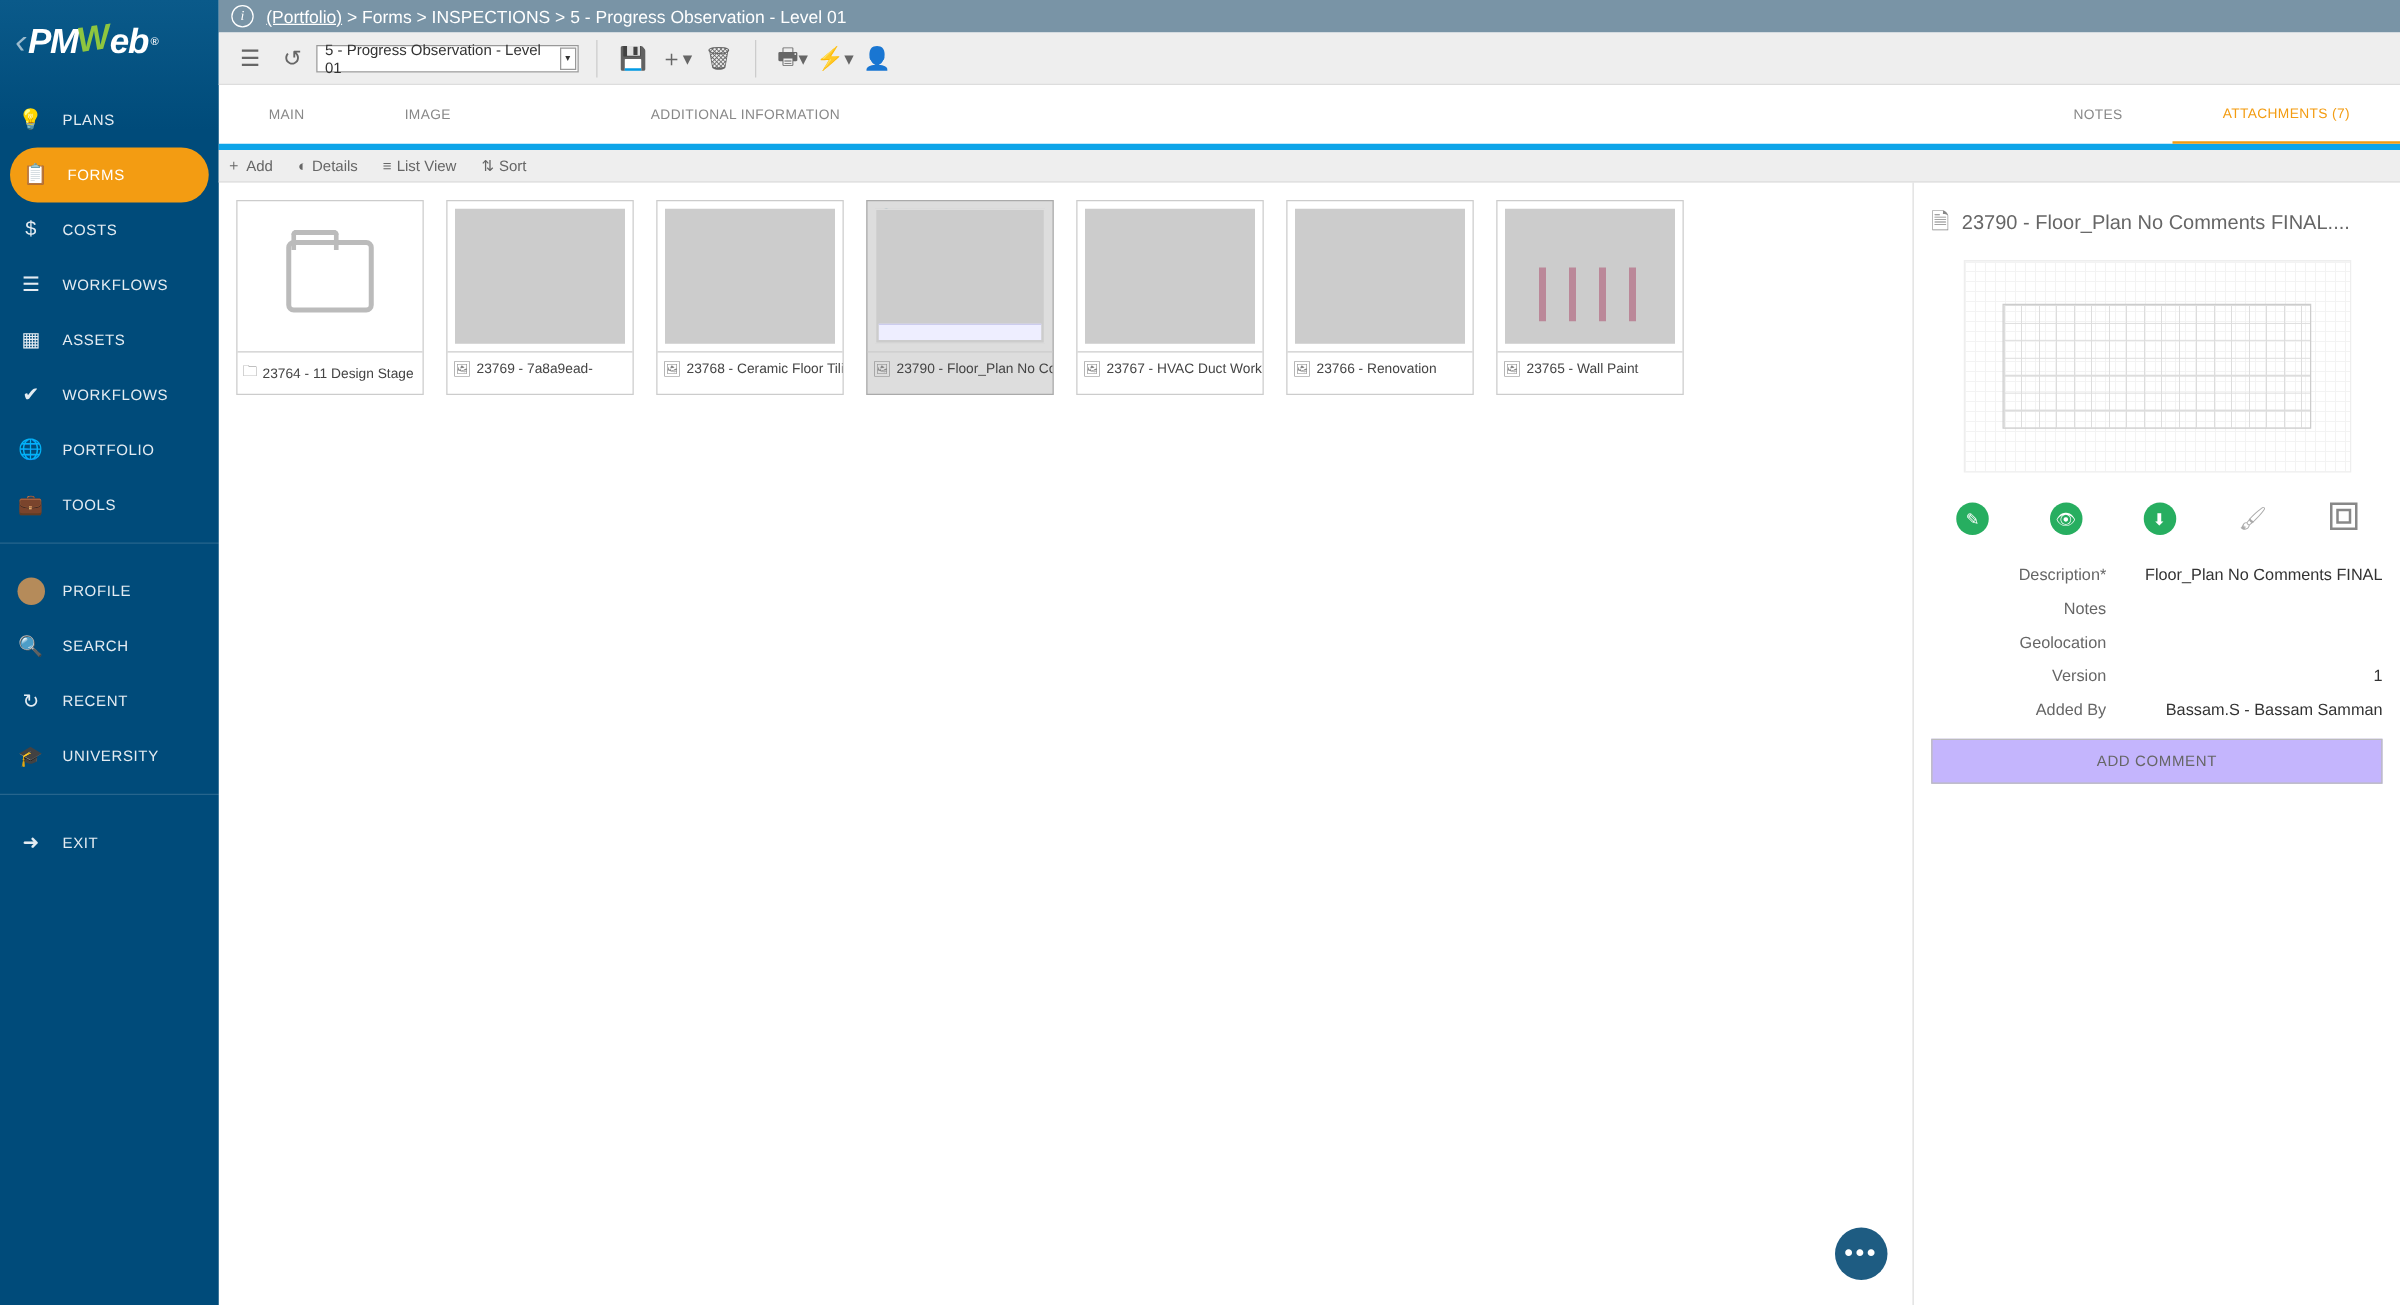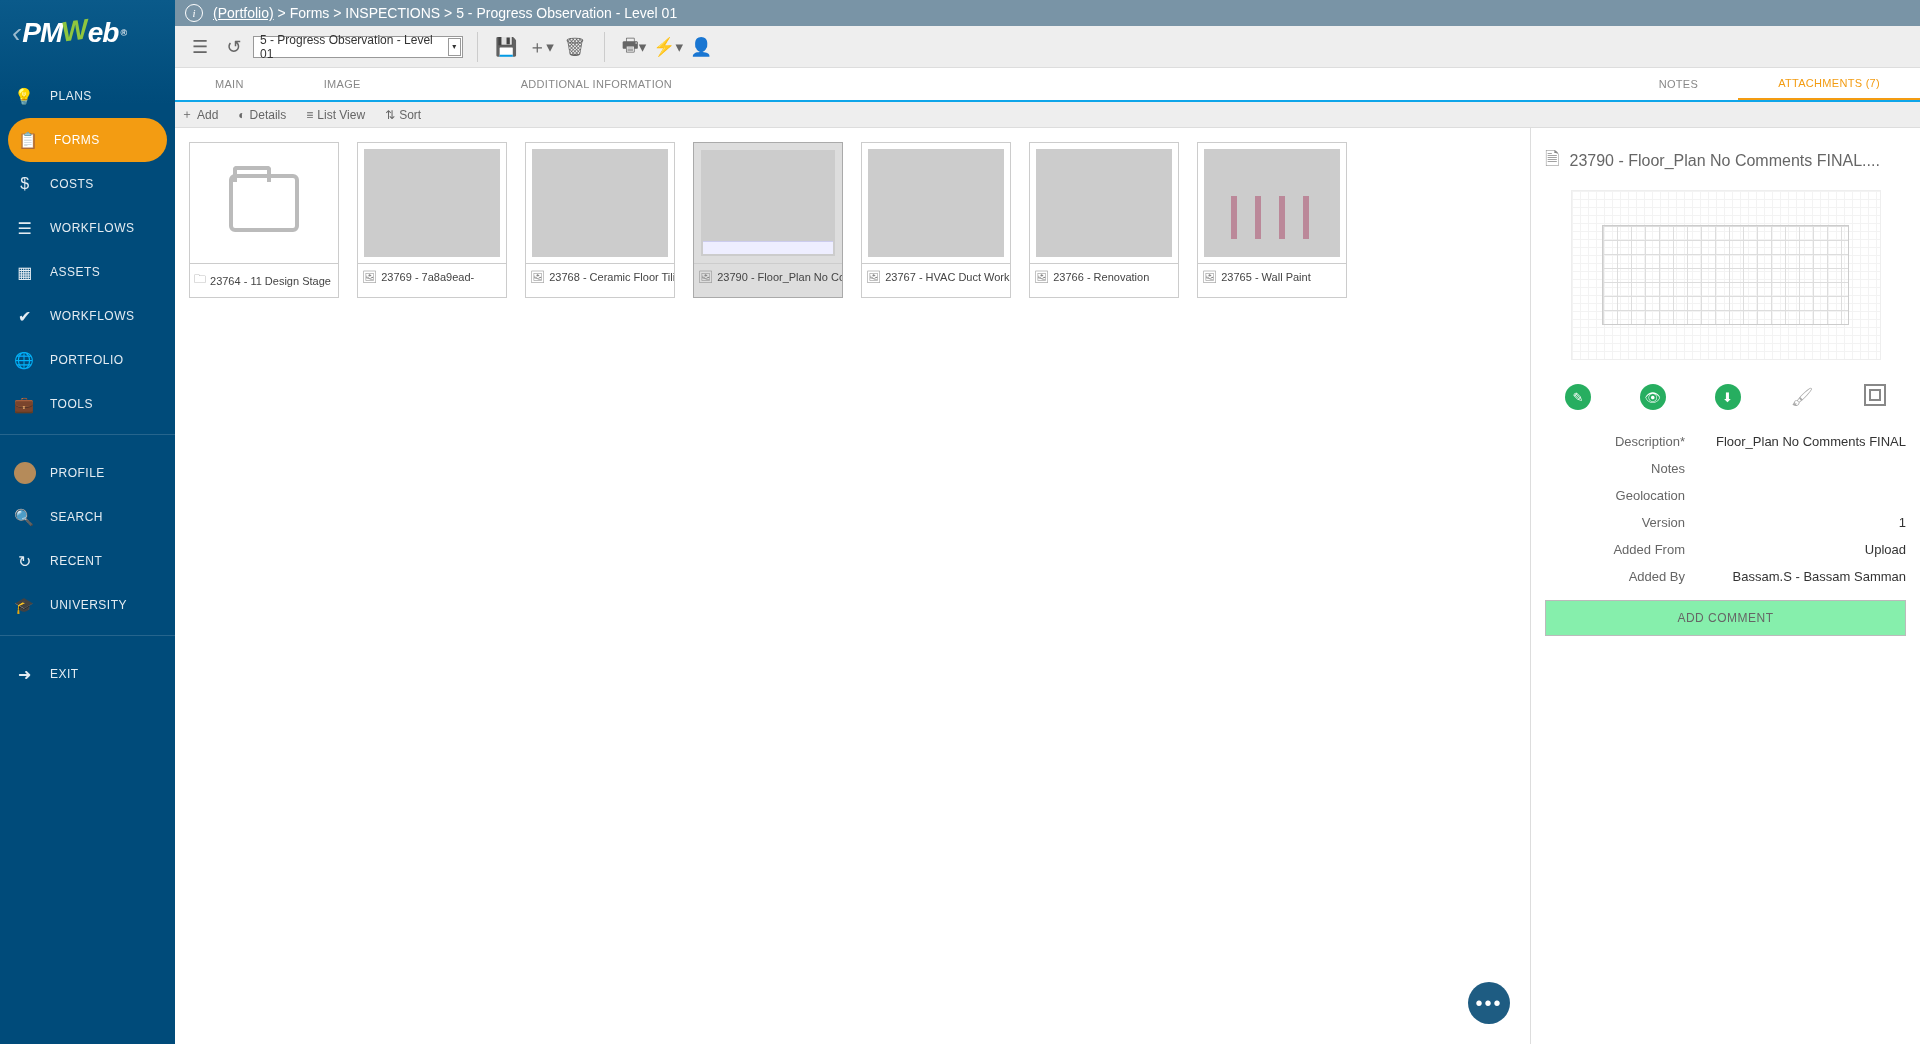--- a/index.html
+++ b/index.html
@@ -37,7 +37,7 @@
 .drop .caret { border: 1px solid #999; width: 14px; height: 18px; display:inline-flex; align-items:center; justify-content:center; font-size:8px; margin-right:-5px;}
 
 
-.tabs { height: 34px; display: flex; border-bottom: 2px solid #0ea5e9; }
+.tabs { height: 52px; display: flex; border-bottom: 5px solid #0ea5e9; }
 .tabs .tab { flex: 0 0 auto; padding: 0 40px; display: flex; align-items:center; color: #888; font-size: 11px; letter-spacing: .3px; cursor:pointer; }
 .tabs .tab.wide { flex: 0 0 auto; padding: 16px 120px; }
 .tabs .tab.active { color: #f39c12; border-bottom: 2px solid #f39c12; }

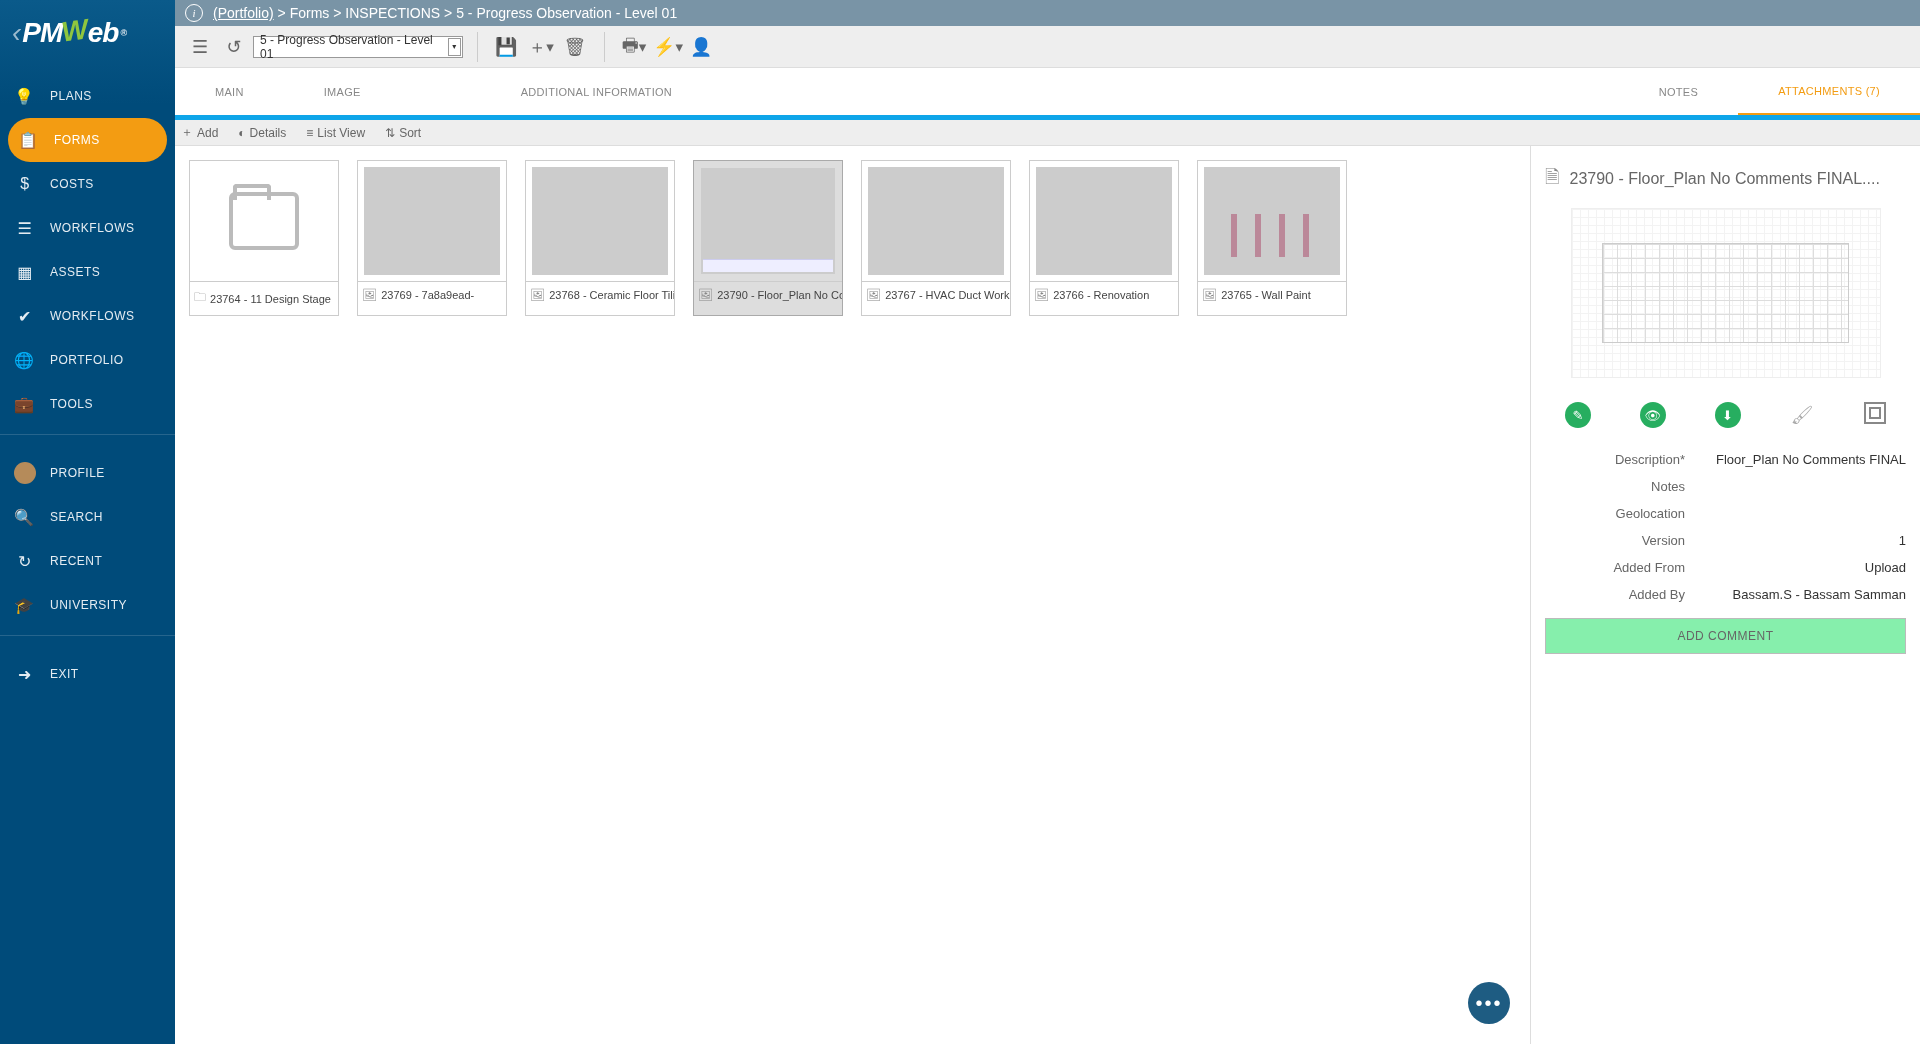--- a/index.html
+++ b/index.html
@@ -340,10 +340,6 @@
               <span class="v">1</span>
             </div>
           <div class="row">
-              <span class="k">Added From</span>
-              <span class="v">Upload</span>
-            </div>
-          <div class="row">
               <span class="k">Added By</span>
               <span class="v">Bassam.S - Bassam Samman</span>
             </div>

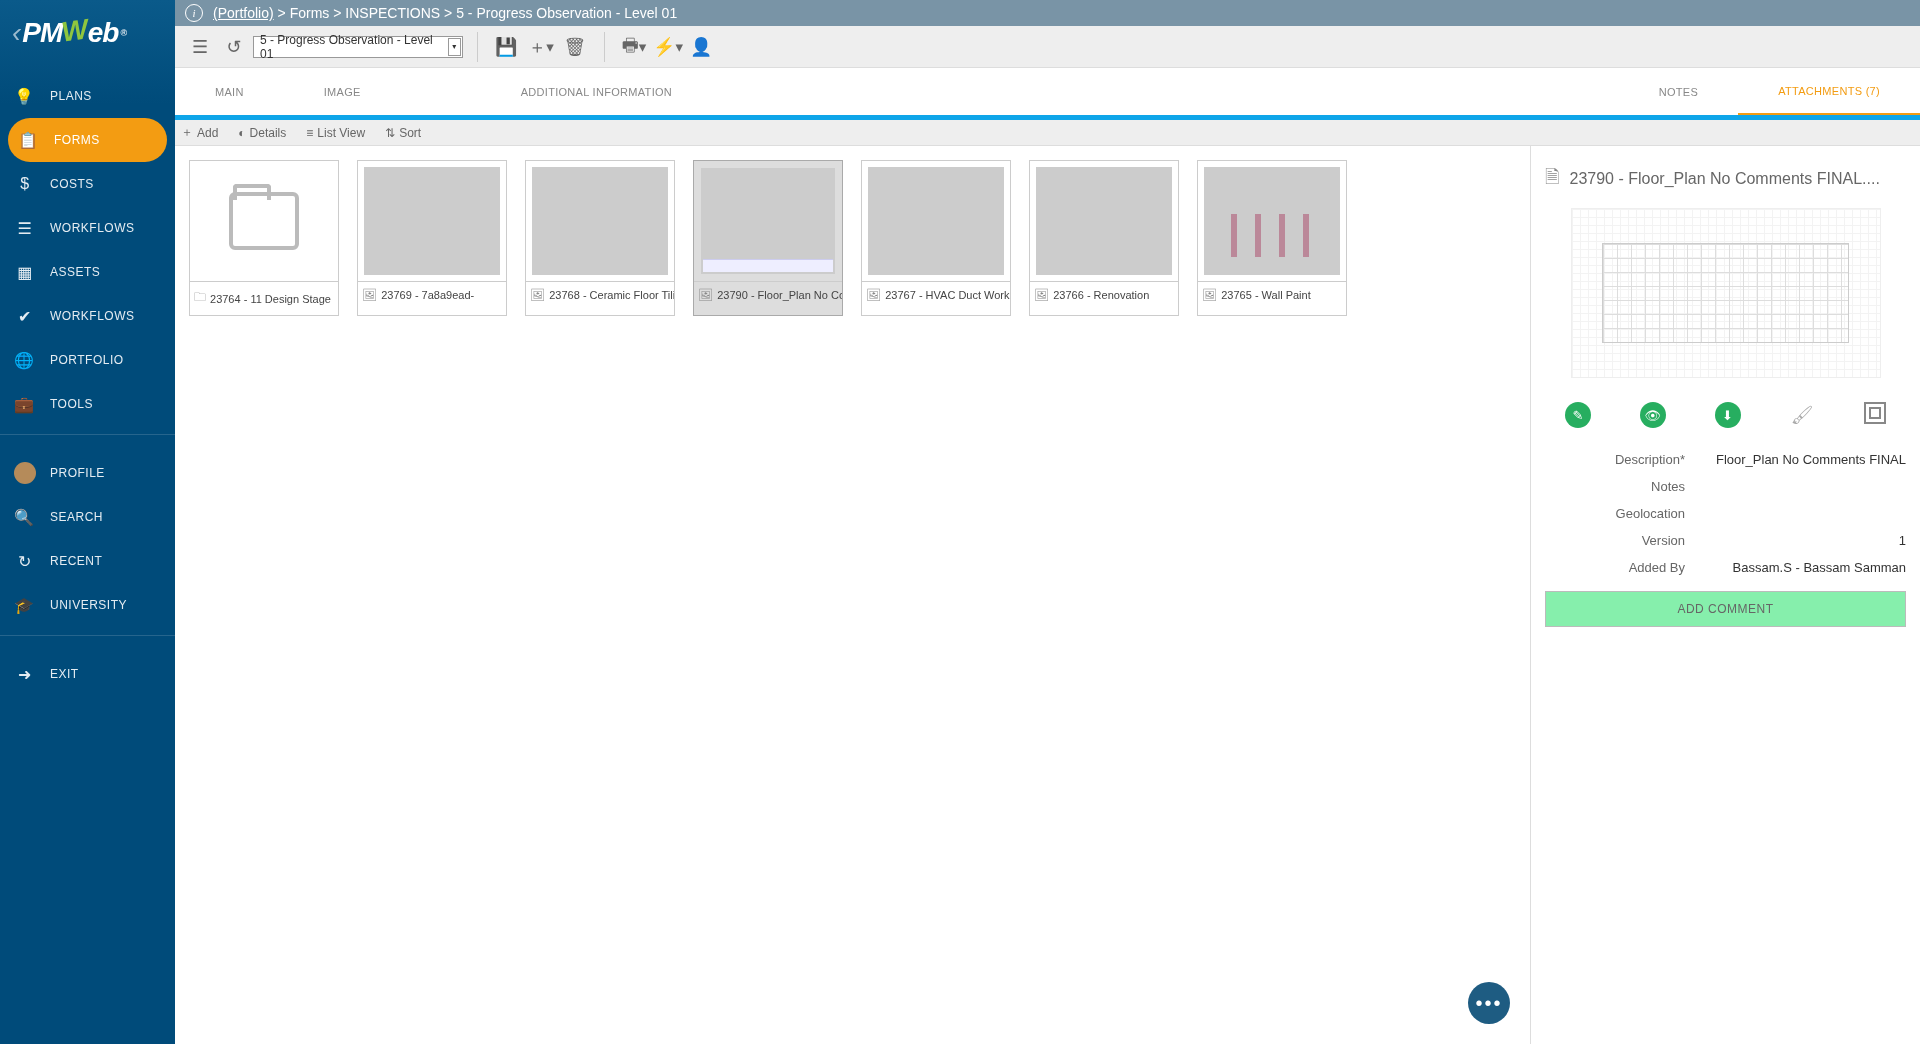--- a/index.html
+++ b/index.html
@@ -95,7 +95,7 @@
 .meta .row { display:flex; padding: 6px 0; font-size: 13px; color:#666;text-align:right;}
 .meta .row .k { width: 140px; }
 .meta .row .v { flex:1; color:#333; }
-.addc { width:100%; border:1px solid #bbb; background:#86efac; padding: 10px; text-align:center; color:#666; font-size:12px; margin-top:10px; cursor:pointer; letter-spacing:.5px;}
+.addc { width:100%; border:1px solid #bbb; background:#c4b5fd; padding: 10px; text-align:center; color:#666; font-size:12px; margin-top:10px; cursor:pointer; letter-spacing:.5px;}
 
 
 .fab { position:absolute; right:20px; bottom:20px; width:42px; height:42px; border-radius:50%; background:#1e5c82; color:#fff; display:flex; align-items:center; justify-content:center; font-size:20px; letter-spacing:2px; cursor:pointer;}

